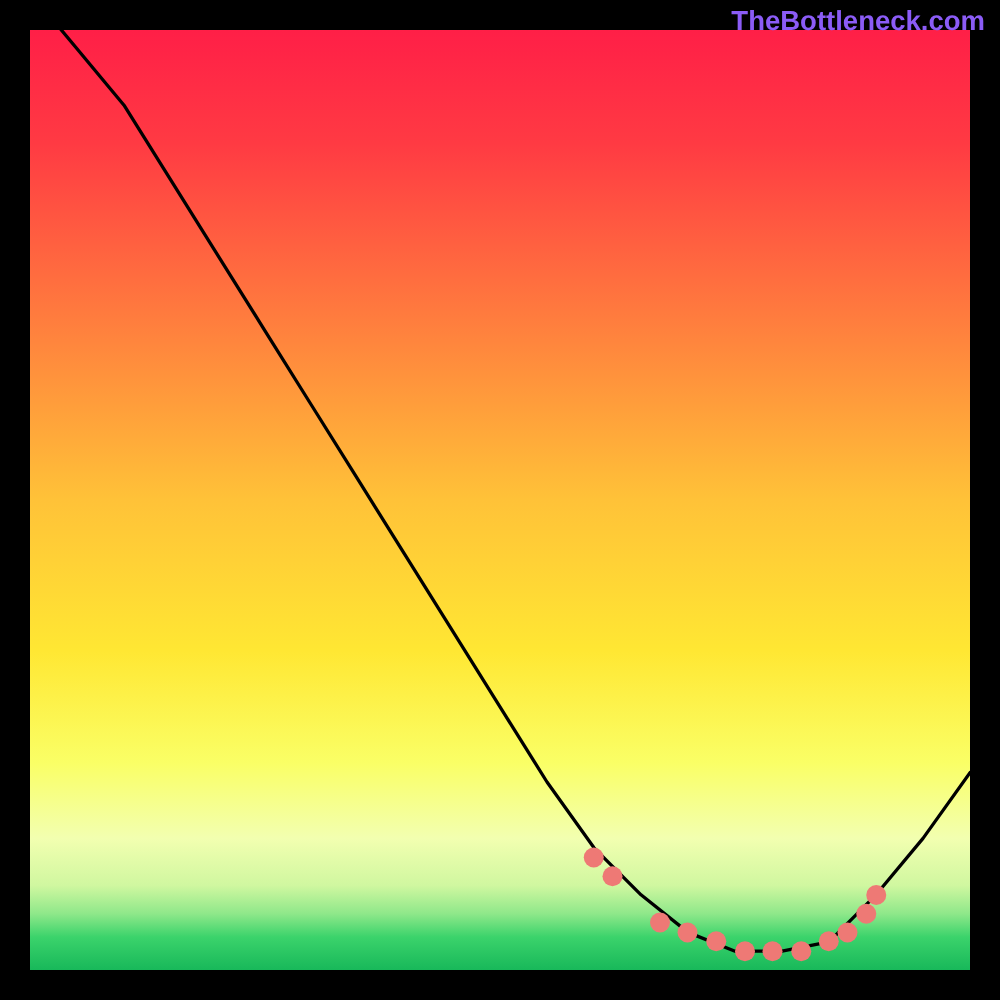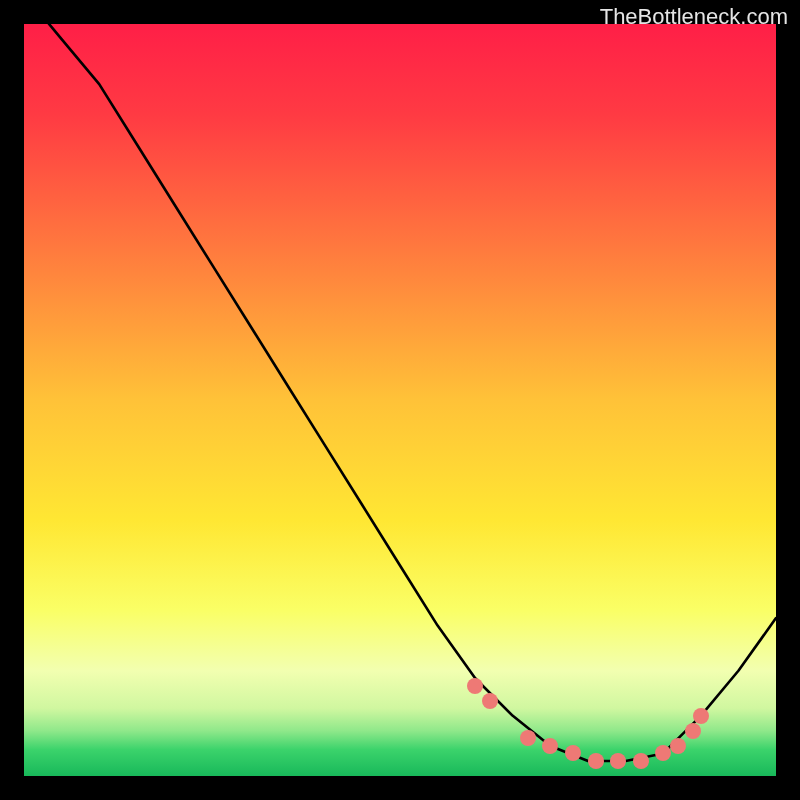--- a/index.html
+++ b/index.html
@@ -14,9 +14,9 @@
     position: absolute;
     top: 4px;
     right: 12px;
-    color: #e5e5e5;
+    color: #8b5cf6;
     font-size: 22px;
-    font-weight: 400;
+    font-weight: 700;
     z-index: 10;
   }
   .plot-area {

